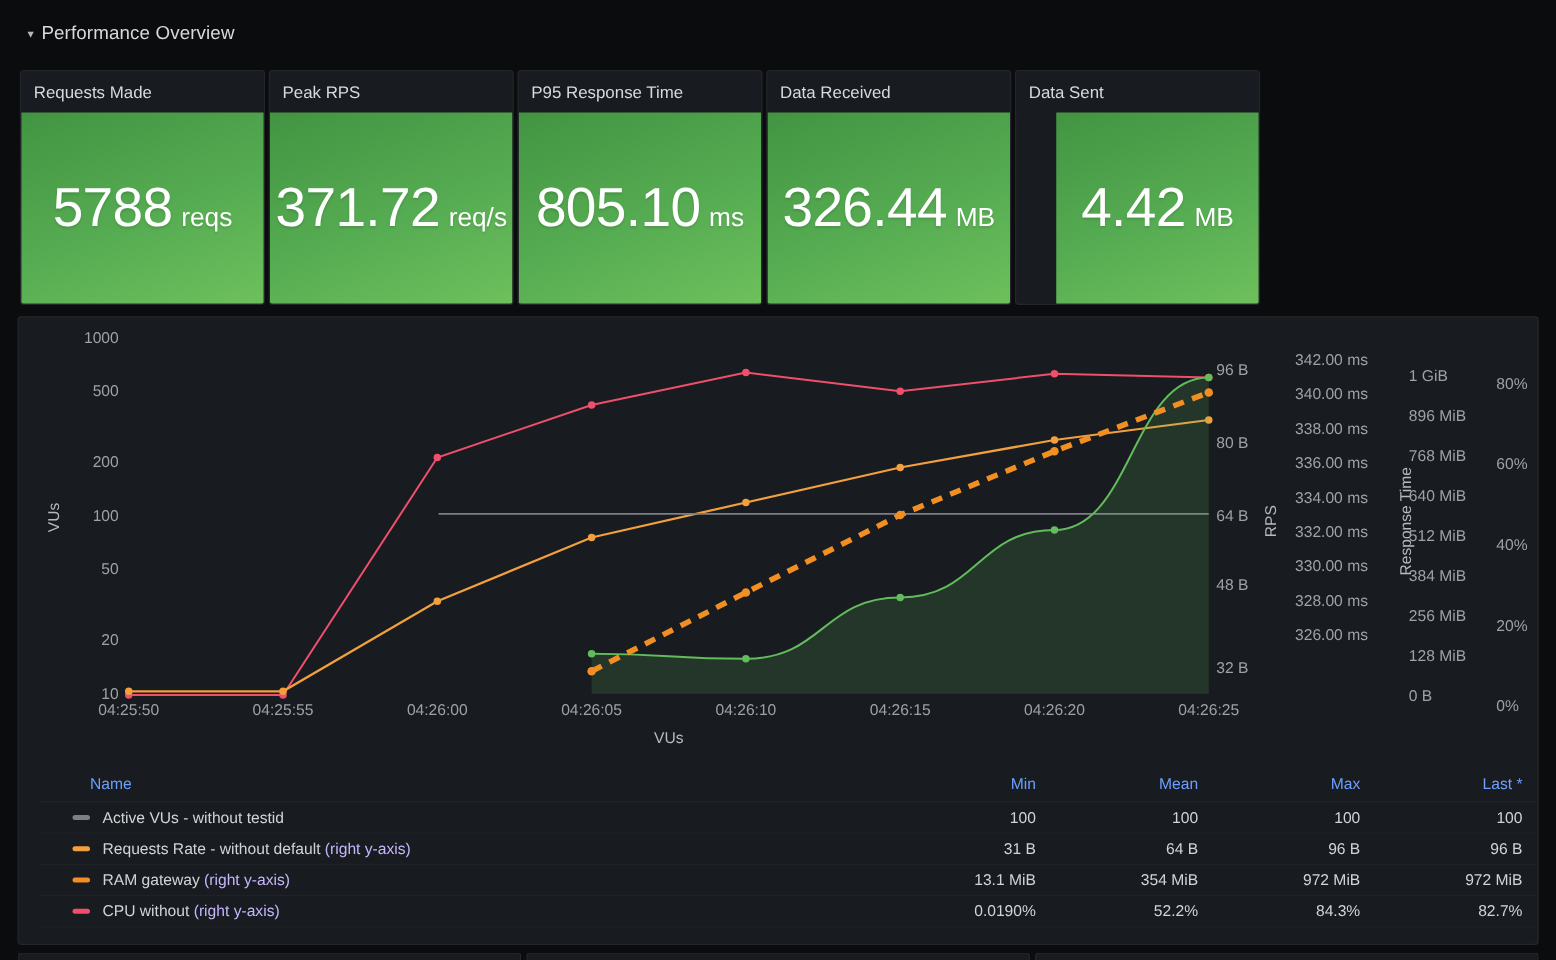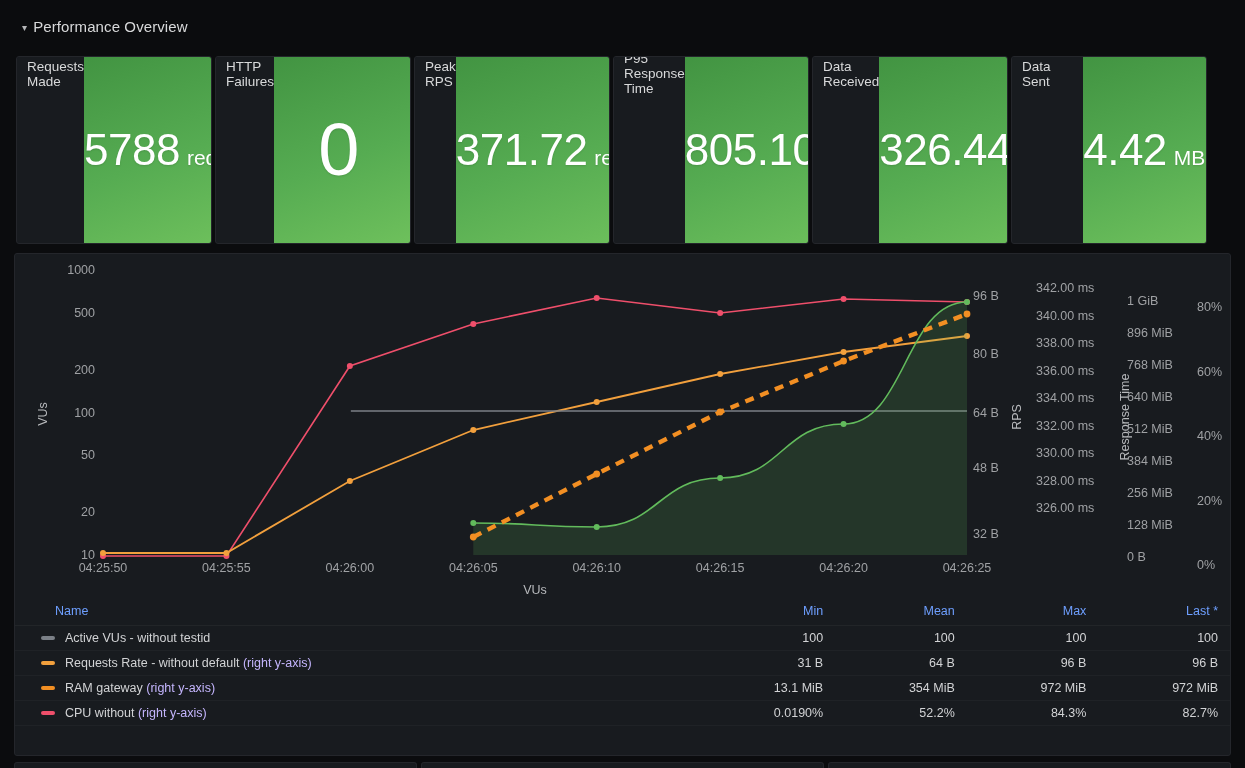--- a/index.html
+++ b/index.html
@@ -27,7 +27,7 @@
     background: #181b1f;
     border: 1px solid #24262b;
     border-radius: 3px;
-    display: flex; flex-direction: row;
+    display: flex; flex-direction: column;
     overflow: hidden;
   }
   .stat-title {

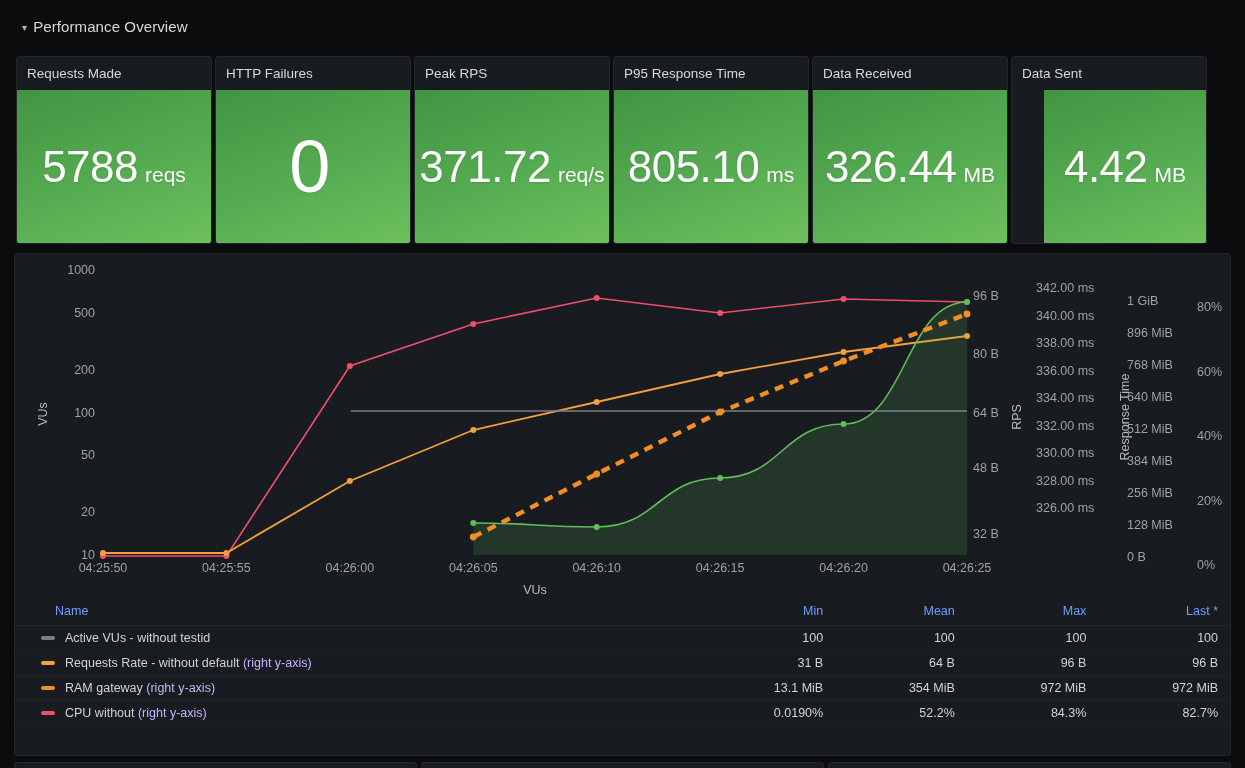--- a/index.html
+++ b/index.html
@@ -121,15 +121,6 @@
       </div>
     </div>
 
-    <div class="stat big">
-      <div class="stat-title">HTTP Failures</div>
-      <div class="stat-body" style="background: linear-gradient(160deg, rgb(66, 148, 66) 0%, rgb(86, 172, 82) 55%, rgb(110, 192, 92) 100%);">
-        <div class="stat-value">
-          <span class="stat-num">0</span>
-          <span class="stat-unit"></span>
-        </div>
-      </div>
-    </div>
 
     <div class="stat">
       <div class="stat-title">Peak RPS</div>

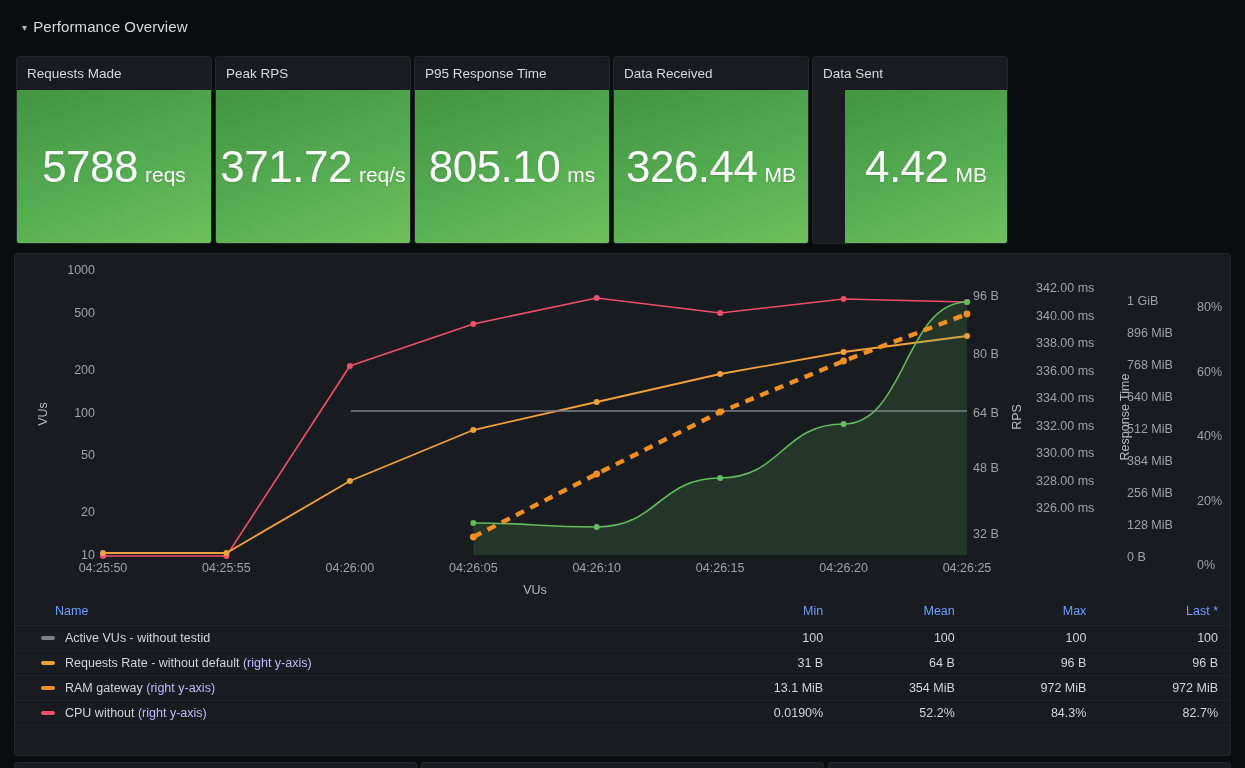--- a/index.html
+++ b/index.html
@@ -70,8 +70,9 @@
 
   
   .legend {
-    position: absolute; left: 0; top: 344px;
+    position: absolute; left: 0; top: 360px;
     width: 1217px;
+    padding-left: 17px;
   }
   .legend table { width: 100%; border-collapse: collapse; }
   .legend th {

